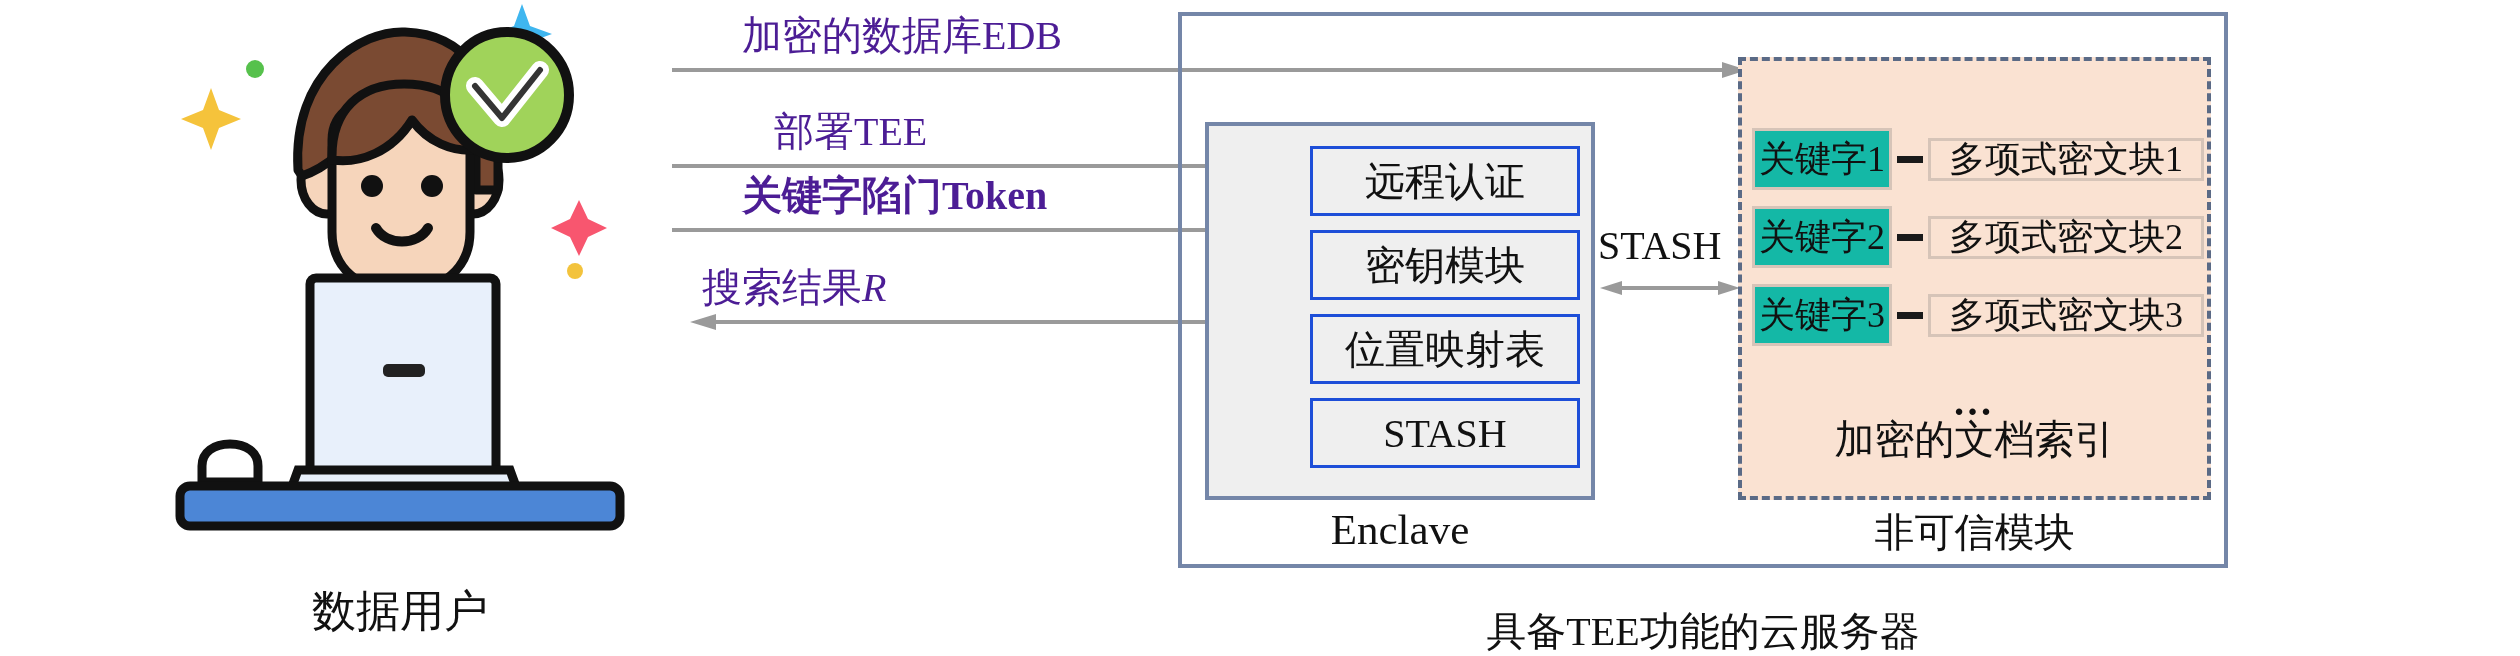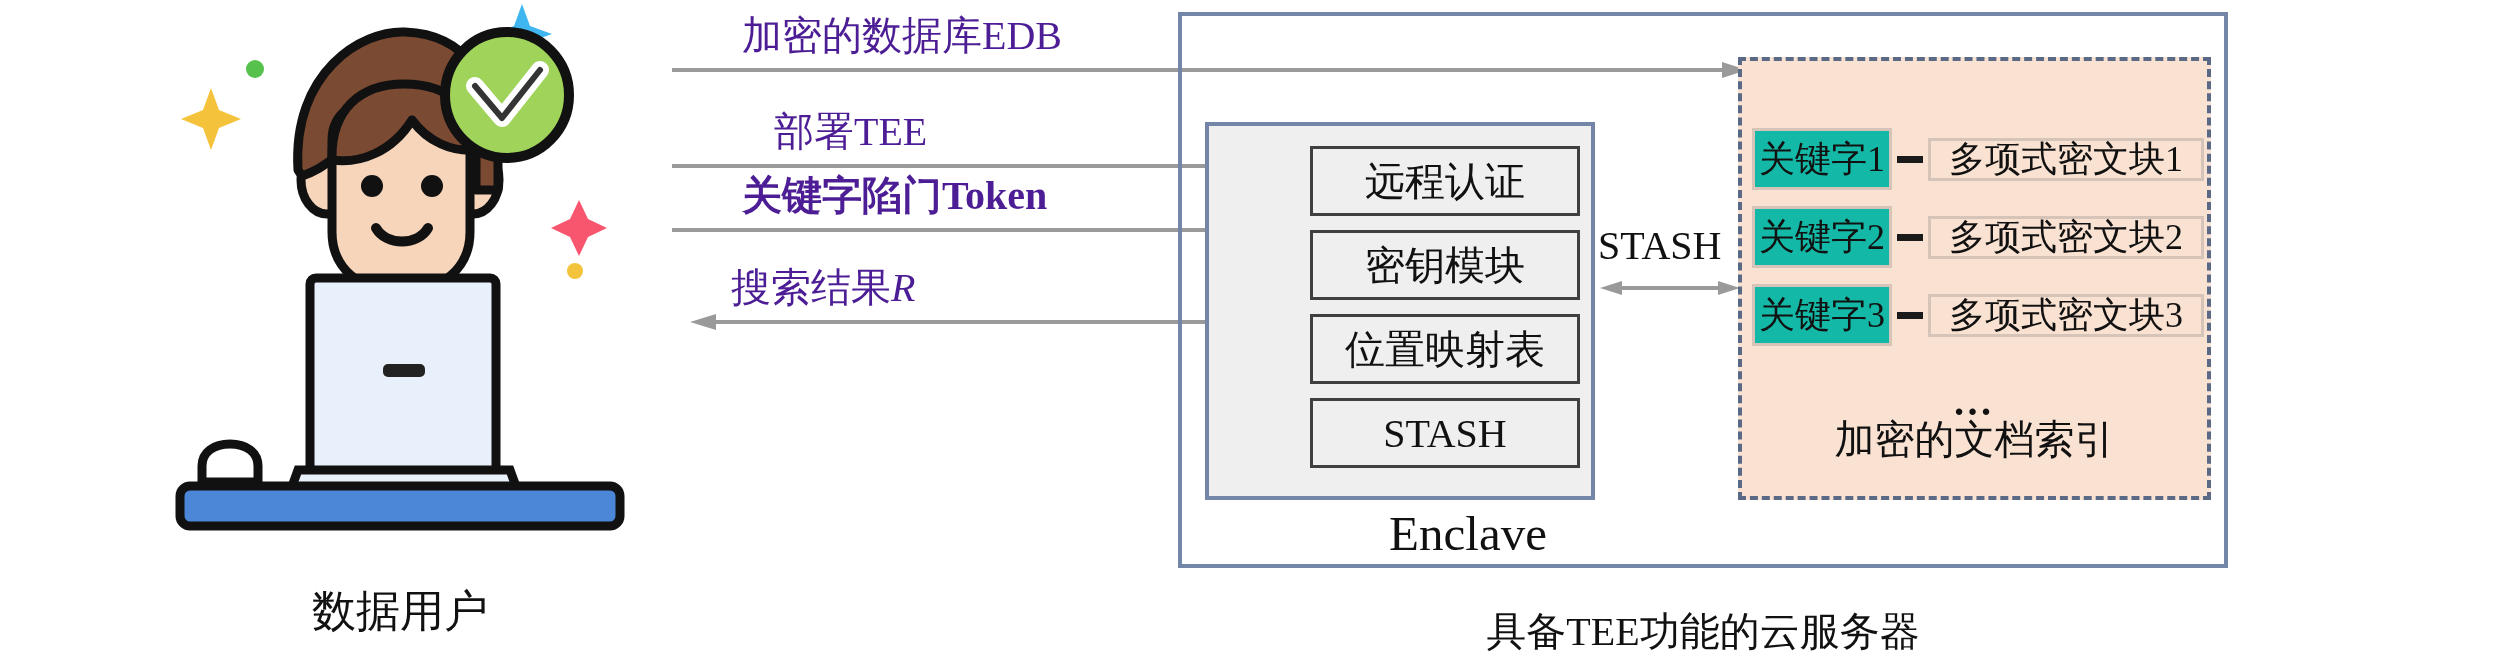--- a/index.html
+++ b/index.html
@@ -26,7 +26,7 @@
                background:#efefef;border:4px solid #7486a8;box-sizing:border-box;}
   #enclave-modules{position:absolute;left:1310px;top:146px;width:270px;
                    display:flex;flex-direction:column;gap:14px;}
-  .module{height:70px;background:#efefef;border:3px solid #404040;
+  .module{height:70px;background:#efefef;border:3px solid #1d4ed8;
           box-sizing:border-box;display:flex;align-items:center;justify-content:center;
           font-size:40px;color:#111;}
   #enclave-label{left:1273px;top:505px;width:390px;text-align:center;font-size:49px;}

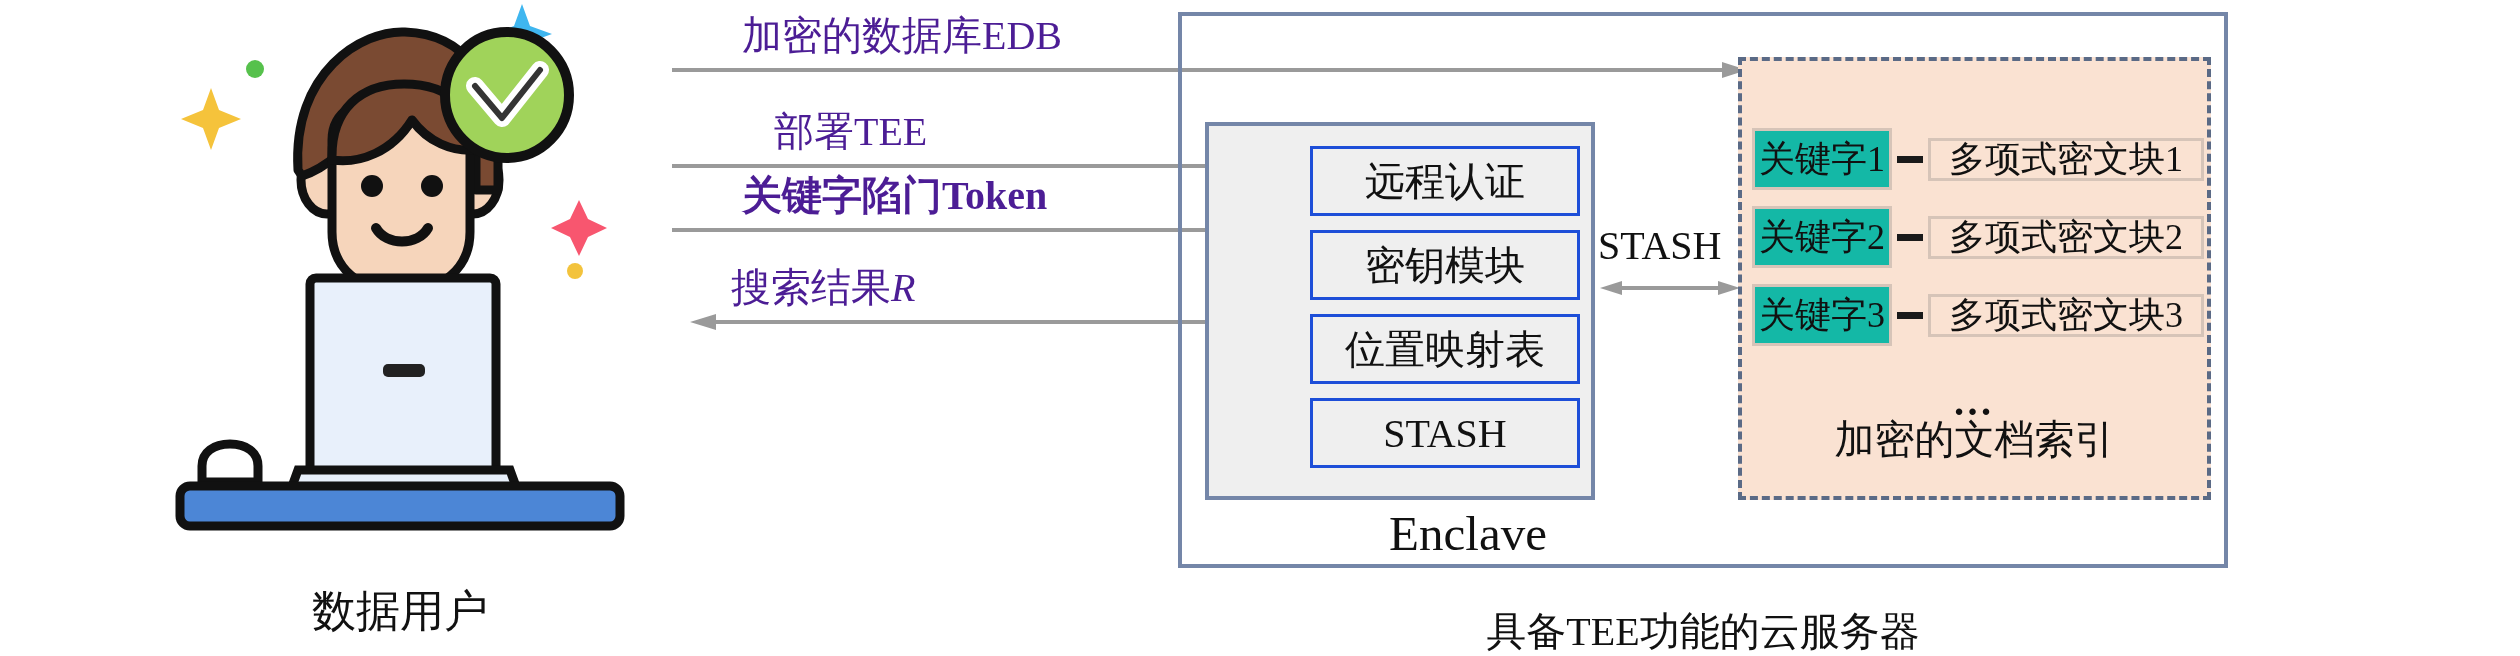--- a/index.html
+++ b/index.html
@@ -149,7 +149,7 @@
     </svg>
   </div>
 
-  <div class="abs flow-label" style="left:731px;top:268px;">
+  <div class="abs flow-label" style="left:702px;top:268px;">
     <span>搜索结果</span><span class="ital">R</span>
   </div>
   <div class="abs" style="left:690px;top:314px;width:580px;height:16px;">

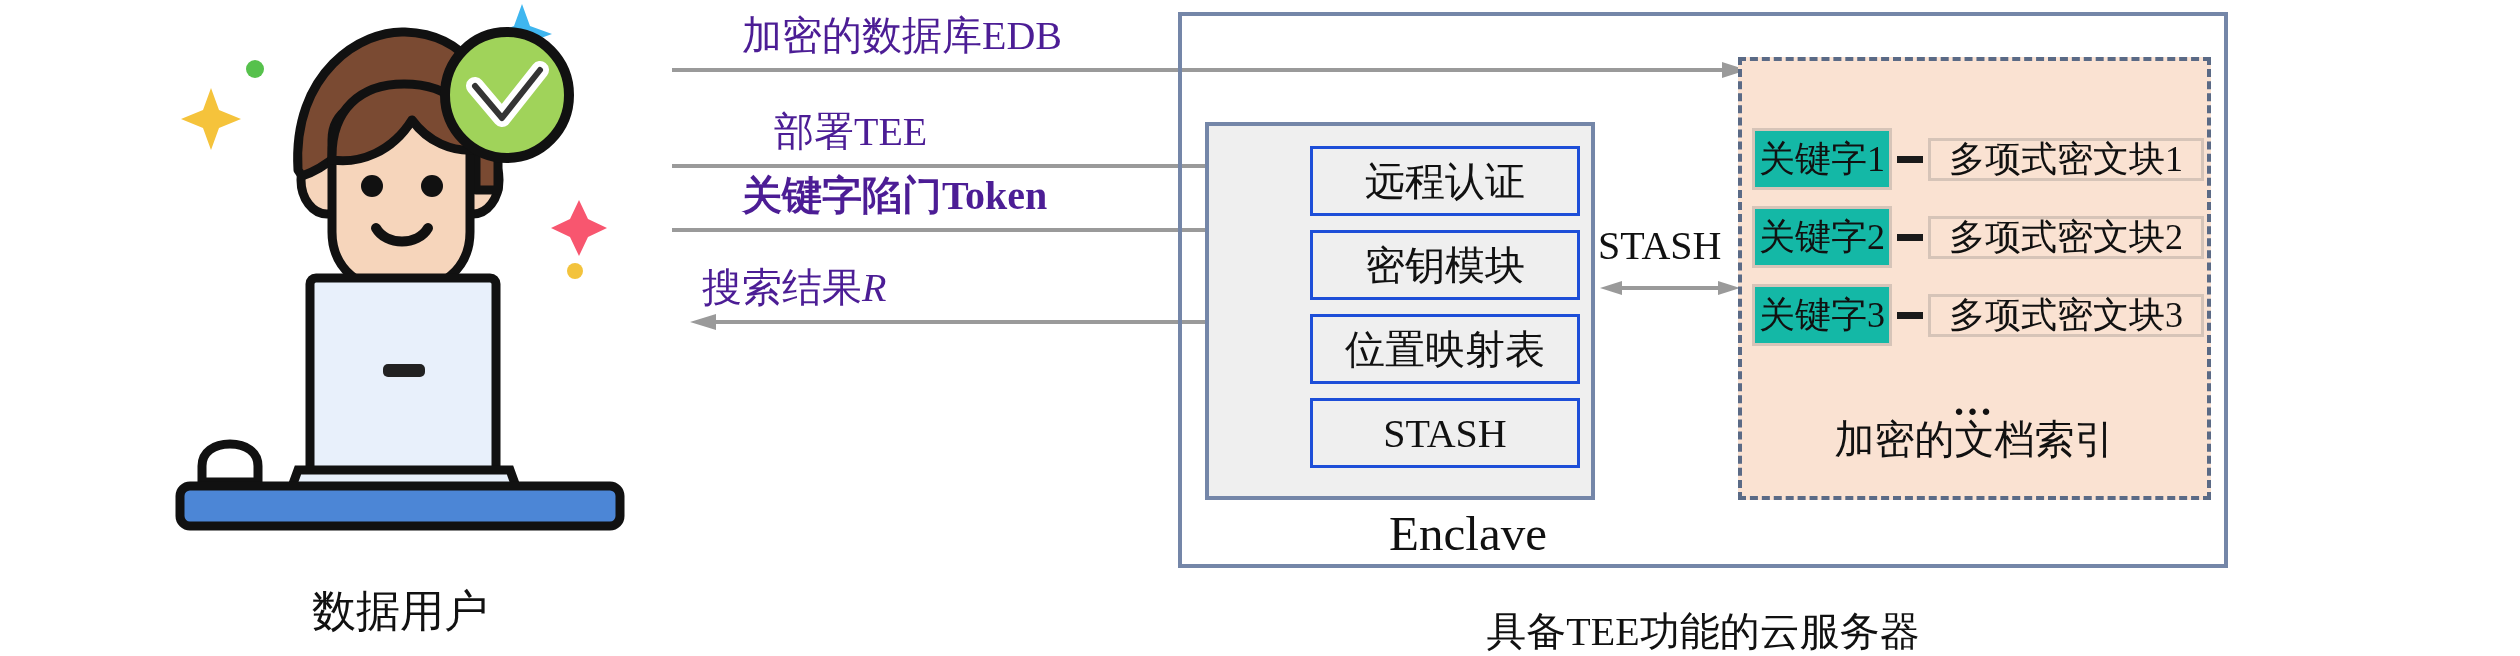--- a/index.html
+++ b/index.html
@@ -29,7 +29,7 @@
   .module{height:70px;background:#efefef;border:3px solid #1d4ed8;
           box-sizing:border-box;display:flex;align-items:center;justify-content:center;
           font-size:40px;color:#111;}
-  #enclave-label{left:1273px;top:505px;width:390px;text-align:center;font-size:49px;}
+  #enclave-label{left:1205px;top:505px;width:390px;text-align:center;font-size:43px;}
 
   
   #untrusted-box{left:1738px;top:57px;width:473px;height:443px;

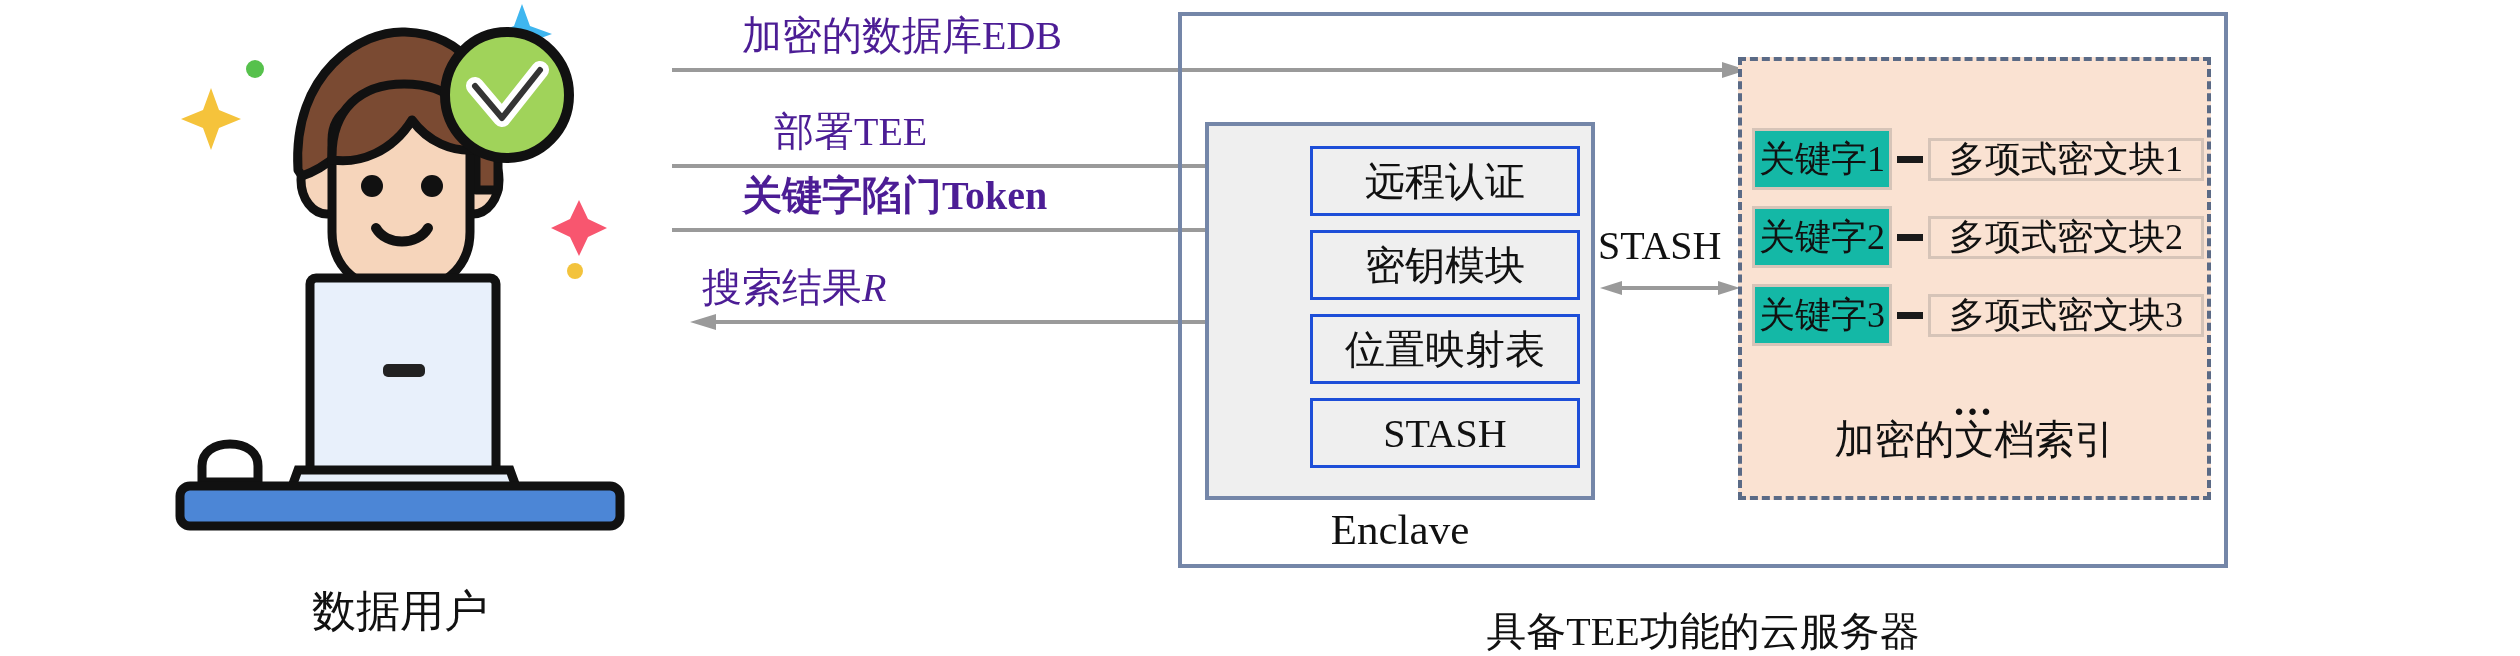--- a/index.html
+++ b/index.html
@@ -199,6 +199,7 @@
   </div>
   <div class="abs" id="ellipsis">…</div>
   <div class="abs" id="index-title">加密的文档索引</div>
+  <div class="abs" id="untrusted-label">非可信模块</div>
 
   <div class="abs" id="server-caption">具备TEE功能的云服务器</div>
 

